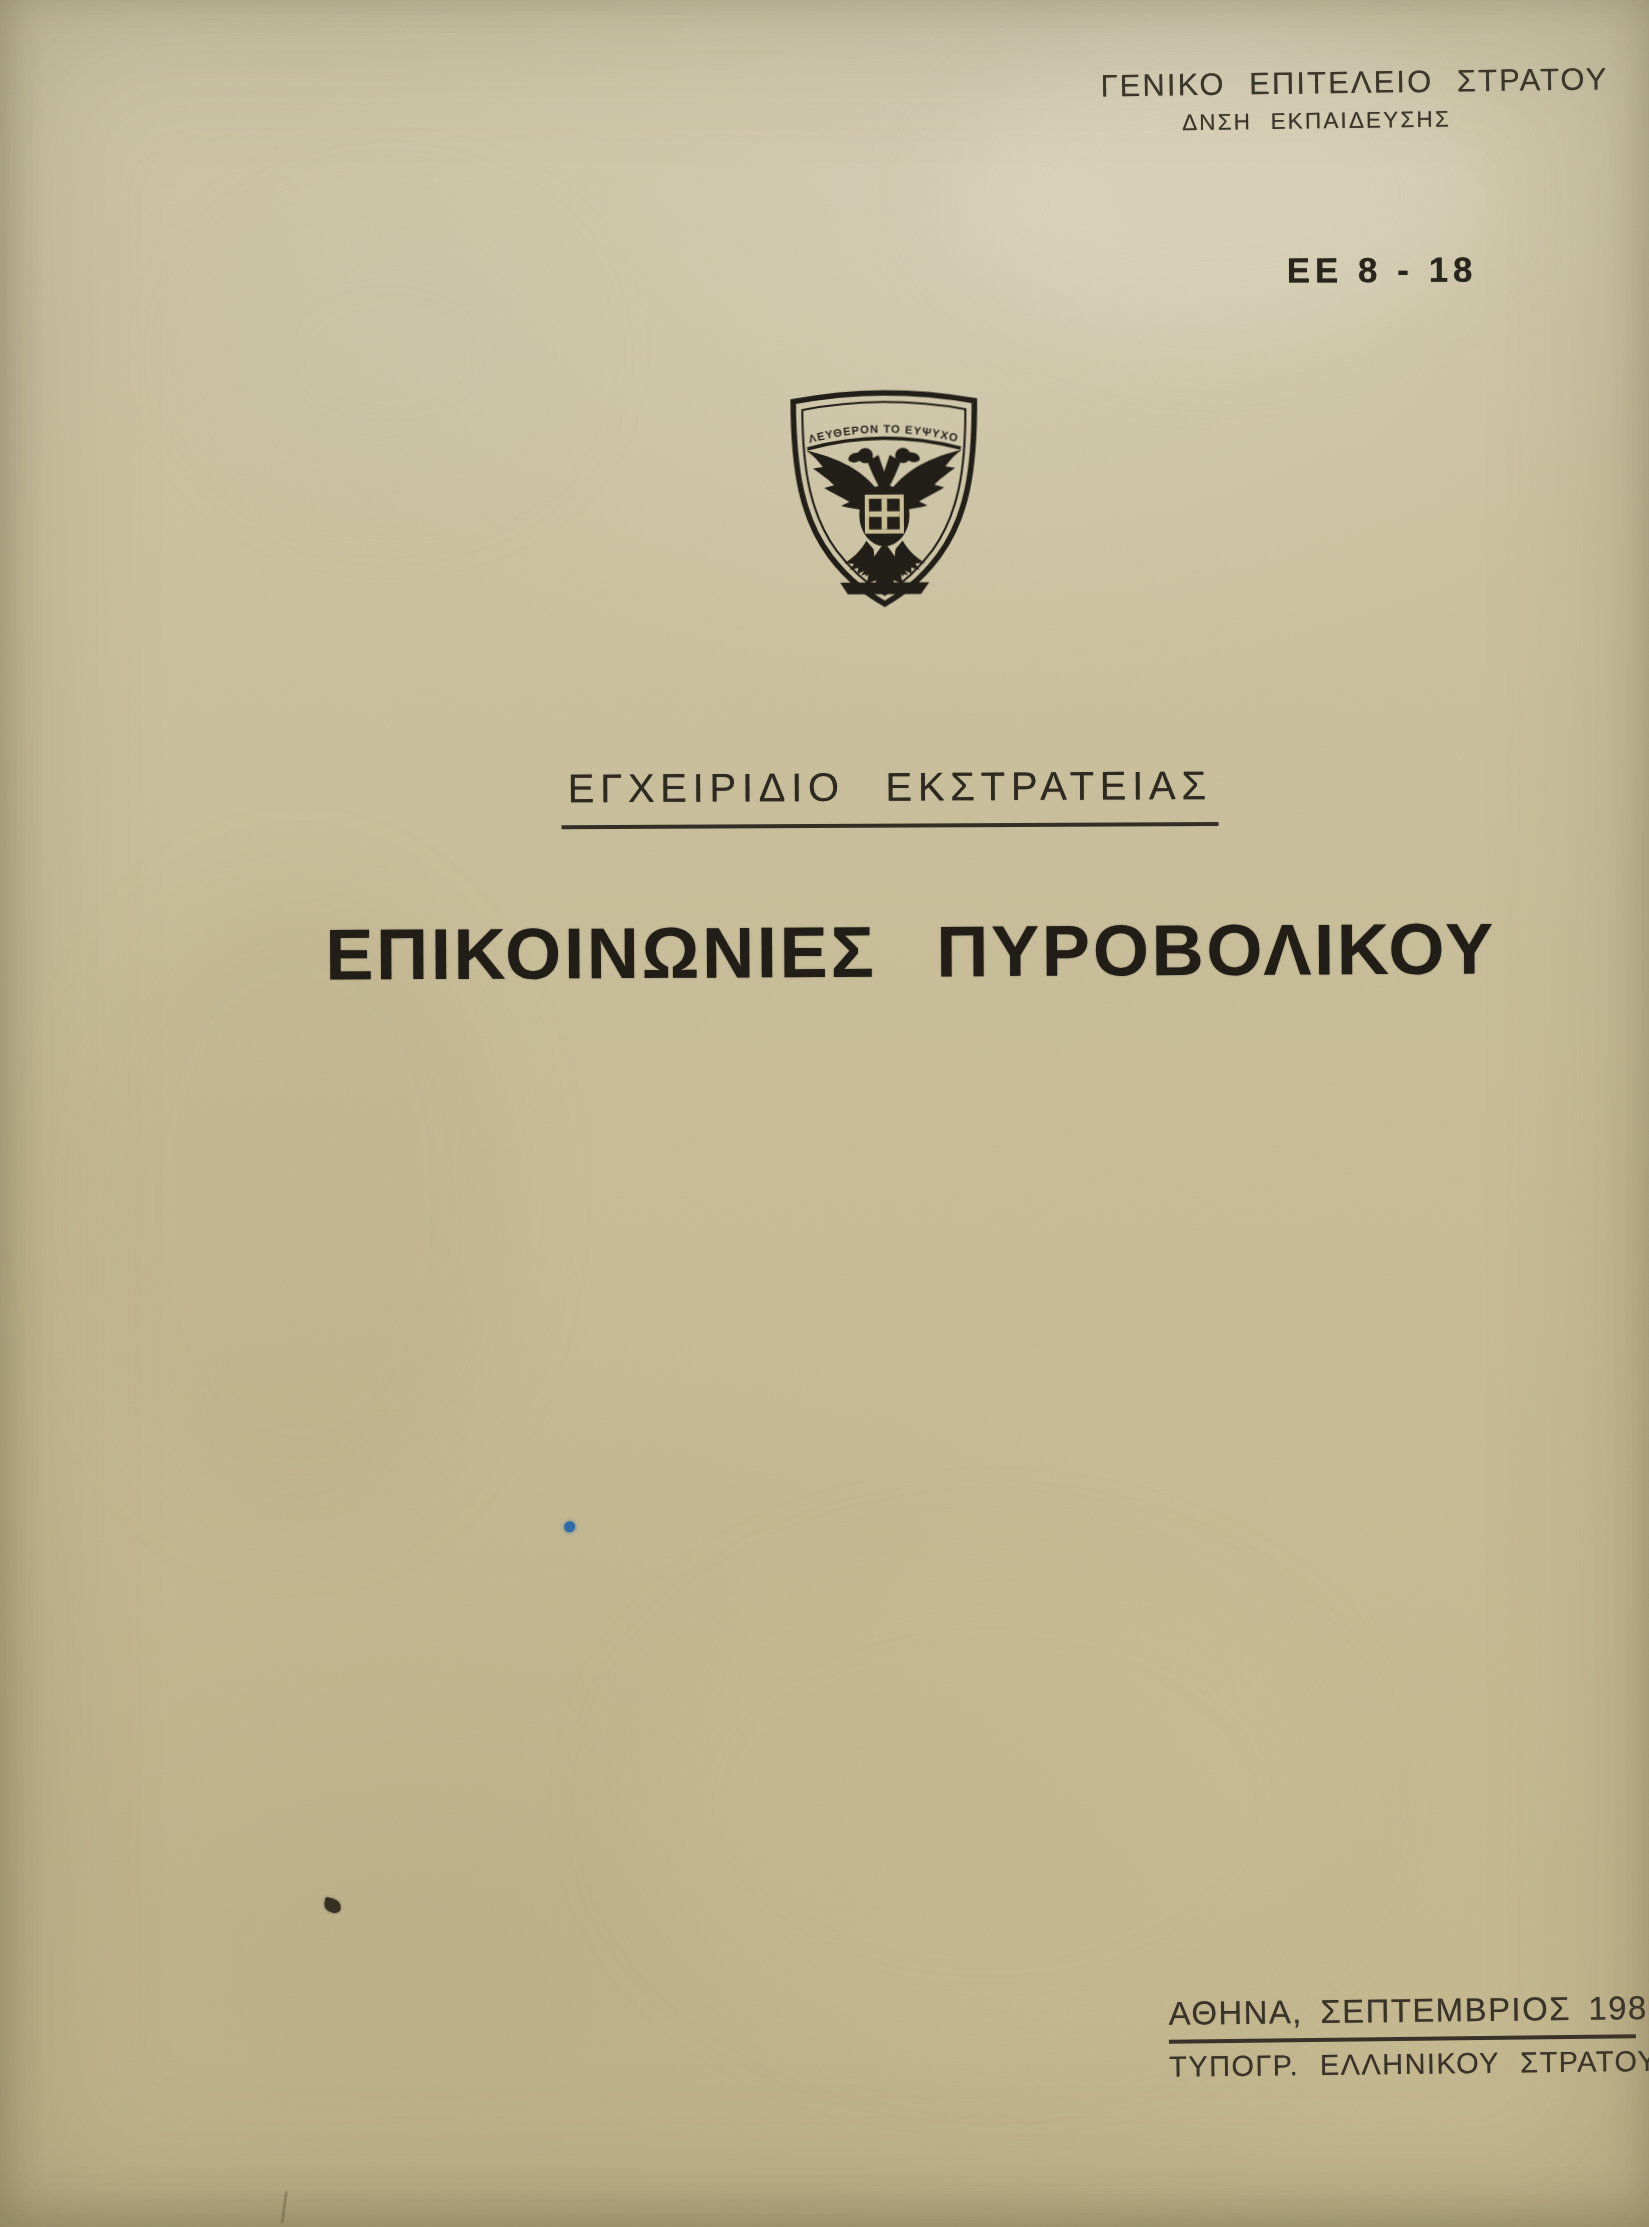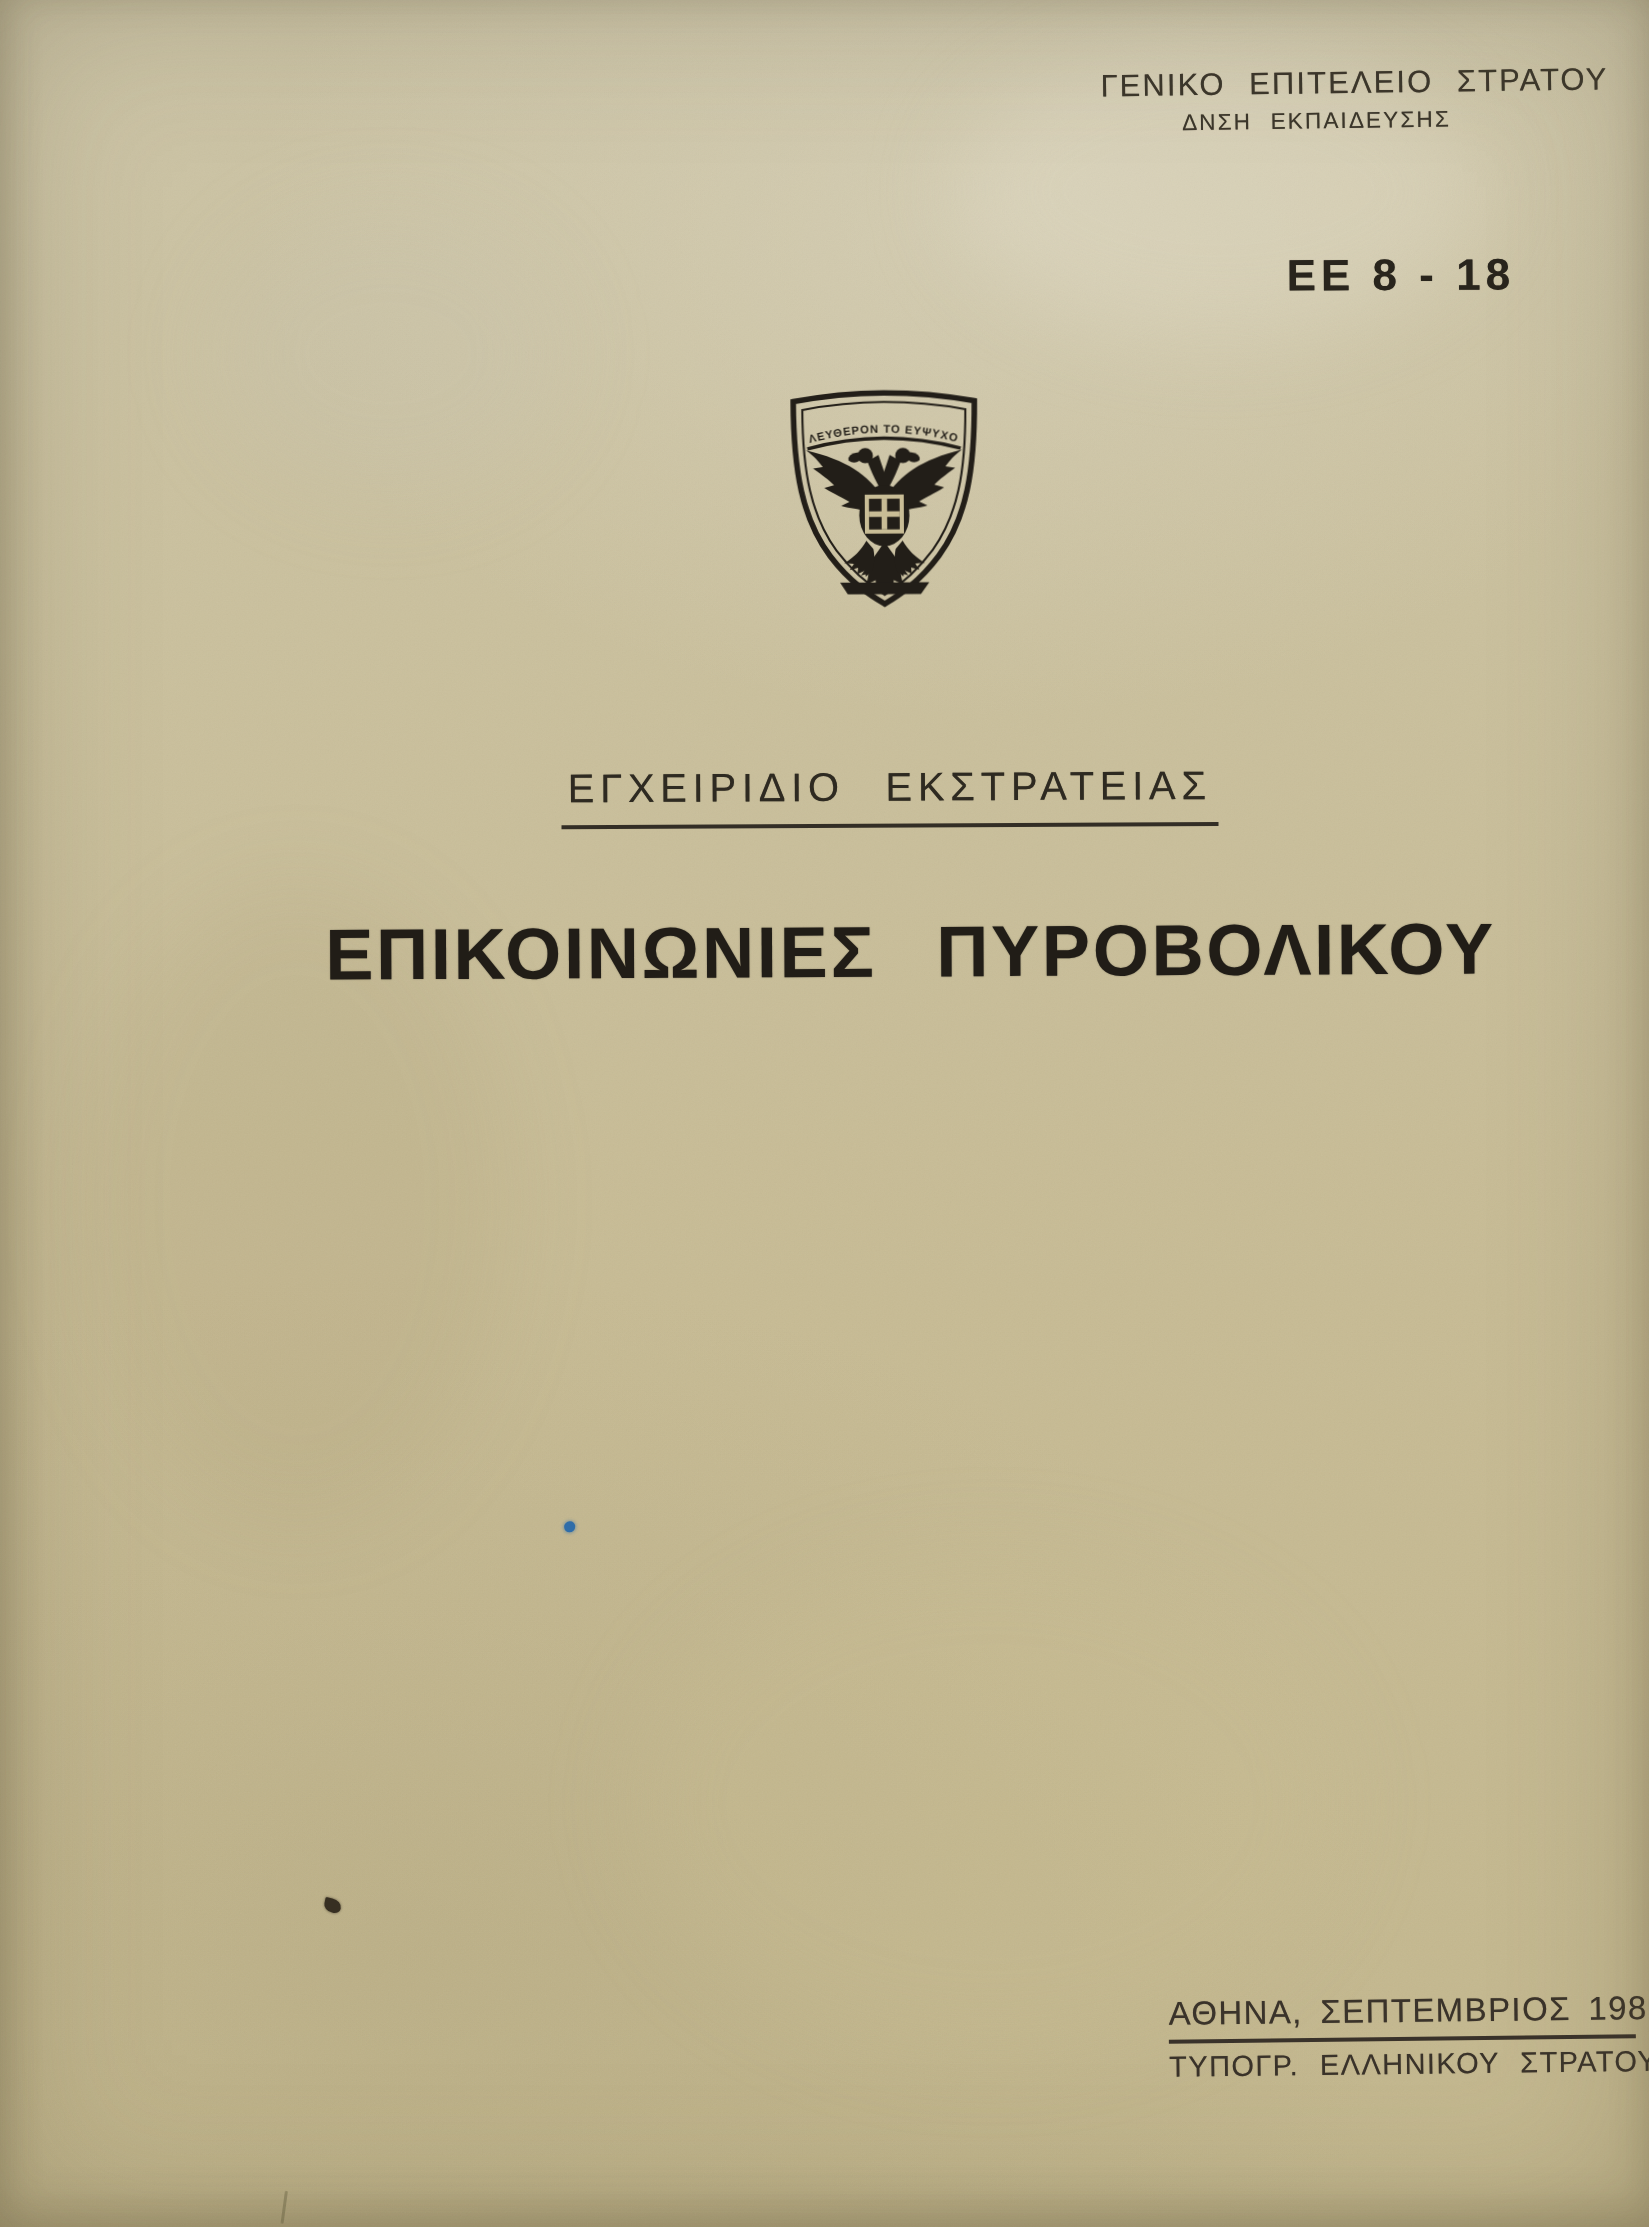--- a/index.html
+++ b/index.html
@@ -47,7 +47,7 @@
   }
   .doc-code{
     position:absolute;left:1291px;top:253px;
-    font-size:44px;font-weight:700;letter-spacing:5px;
+    font-size:35px;font-weight:700;letter-spacing:5px;
     color:#29251d;text-shadow:0 0 0.7px rgba(40,35,25,0.6);
     white-space:nowrap;
   }

